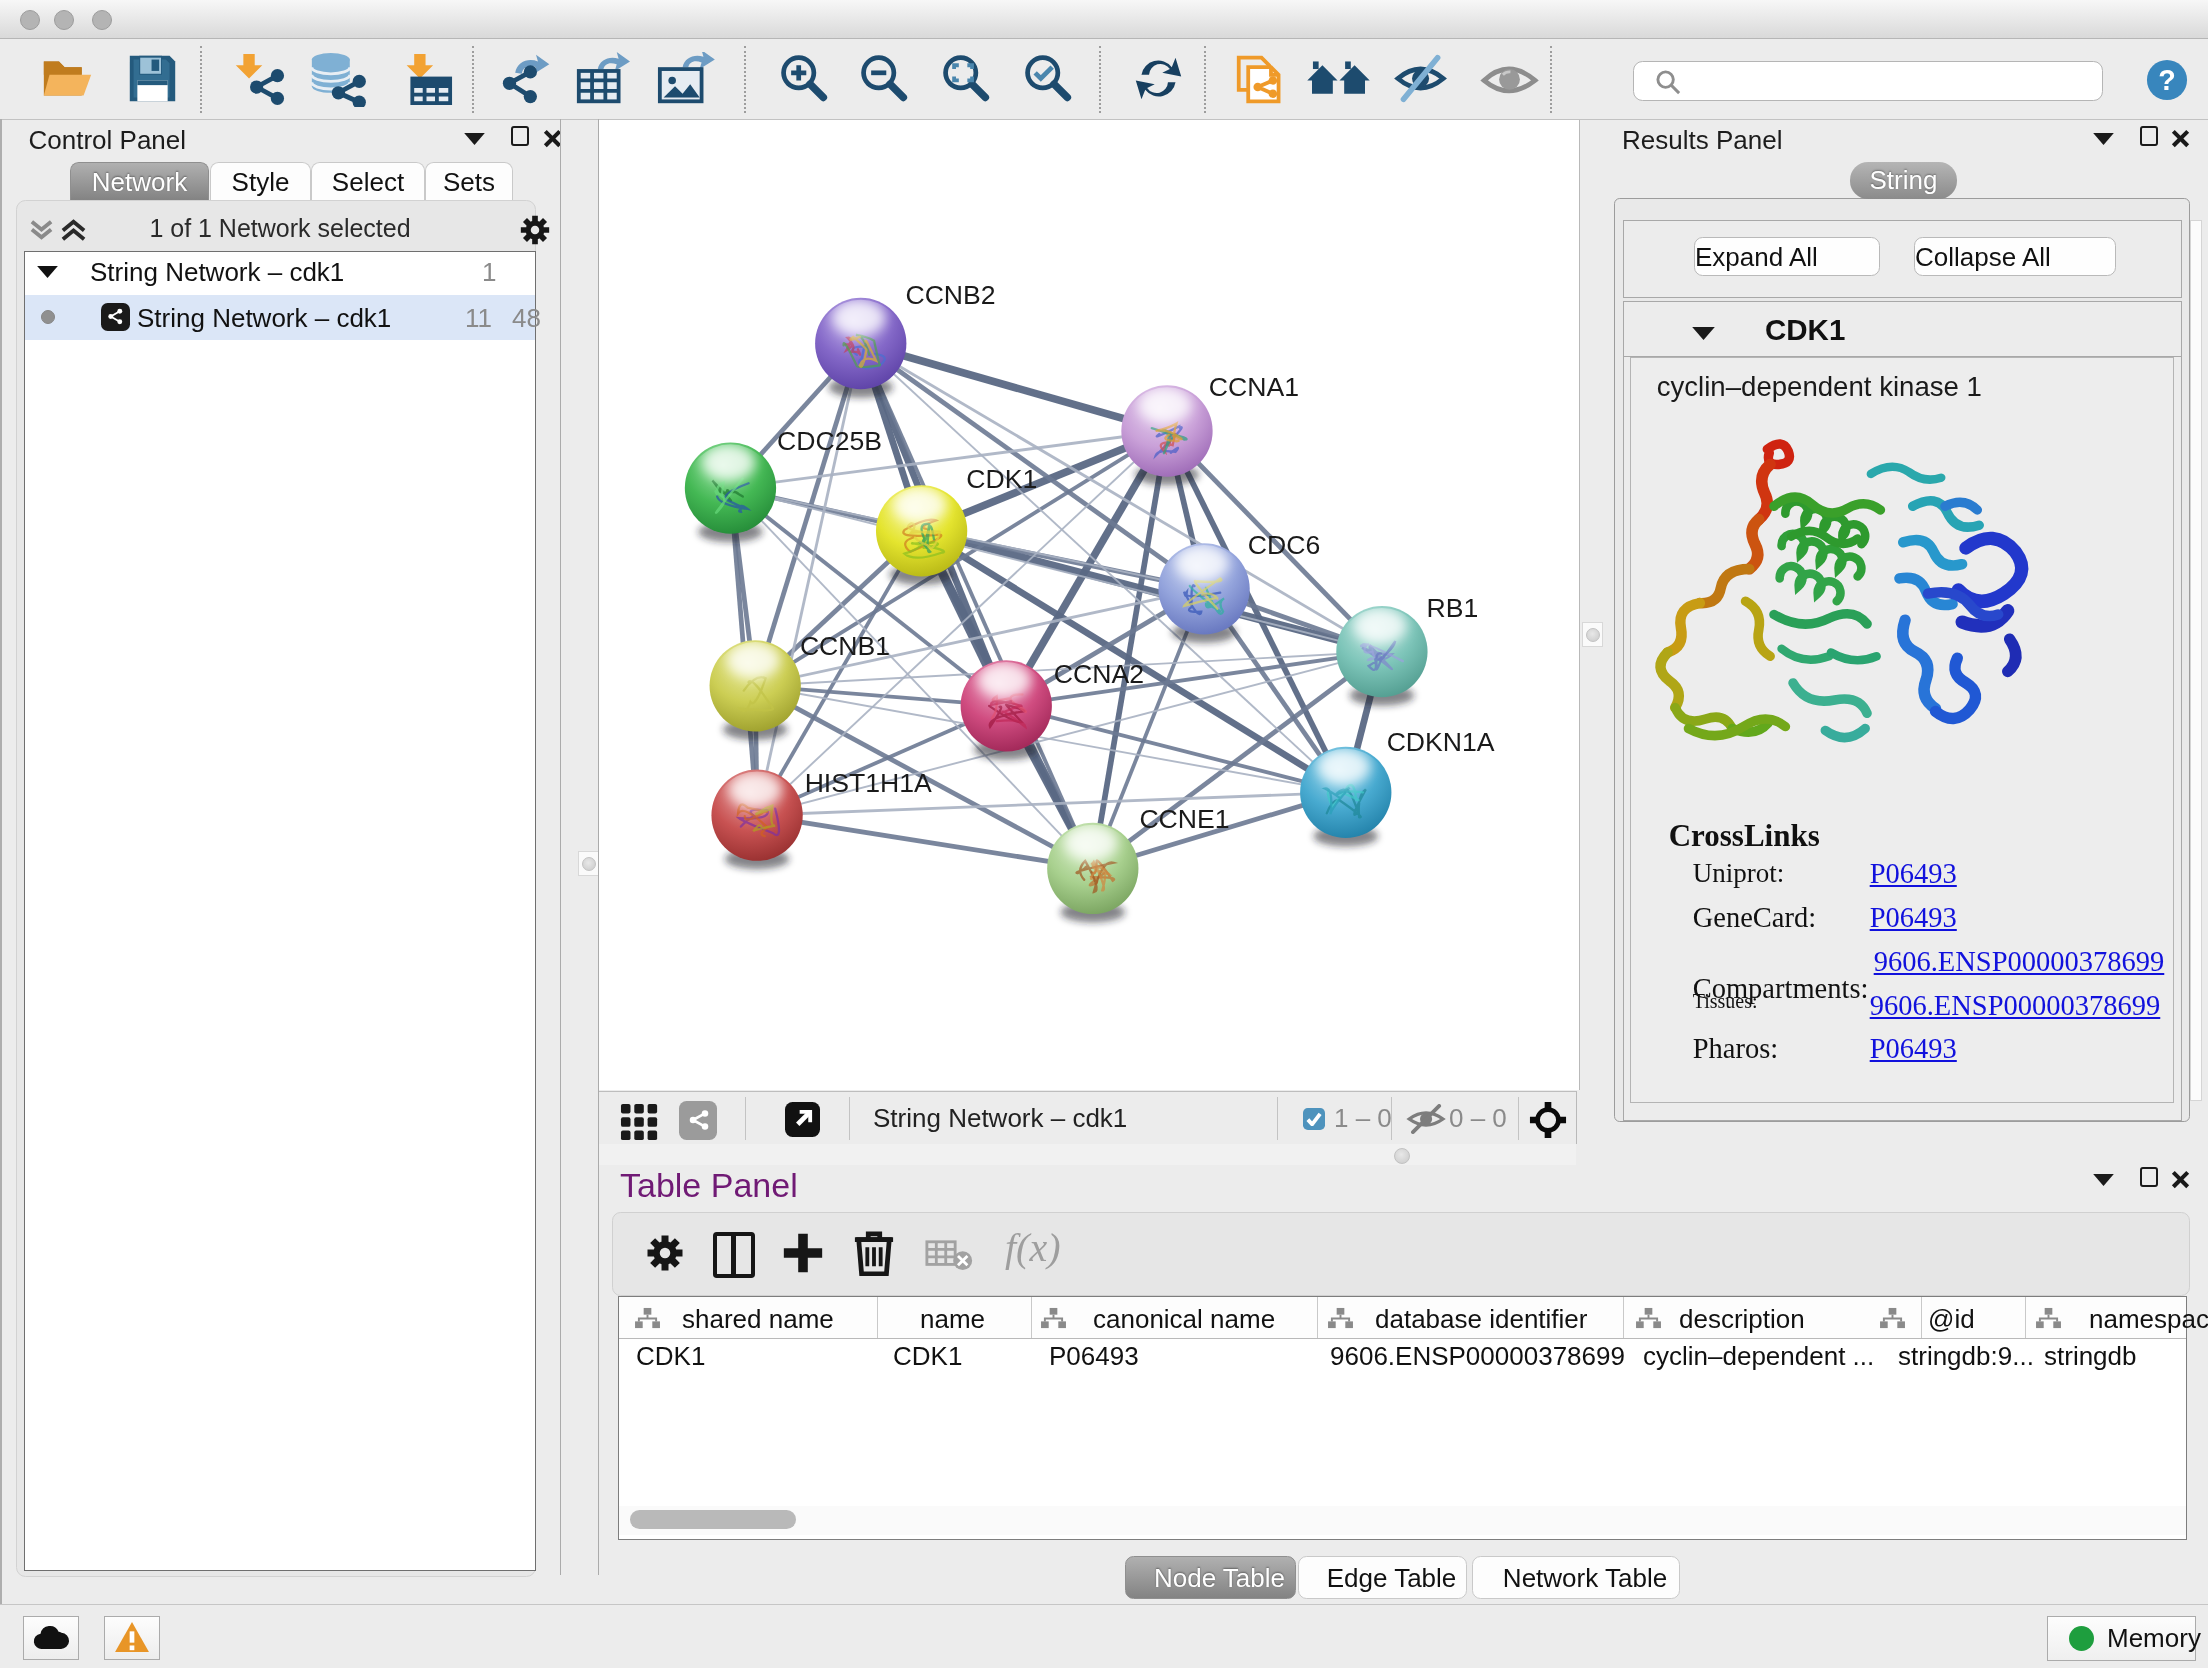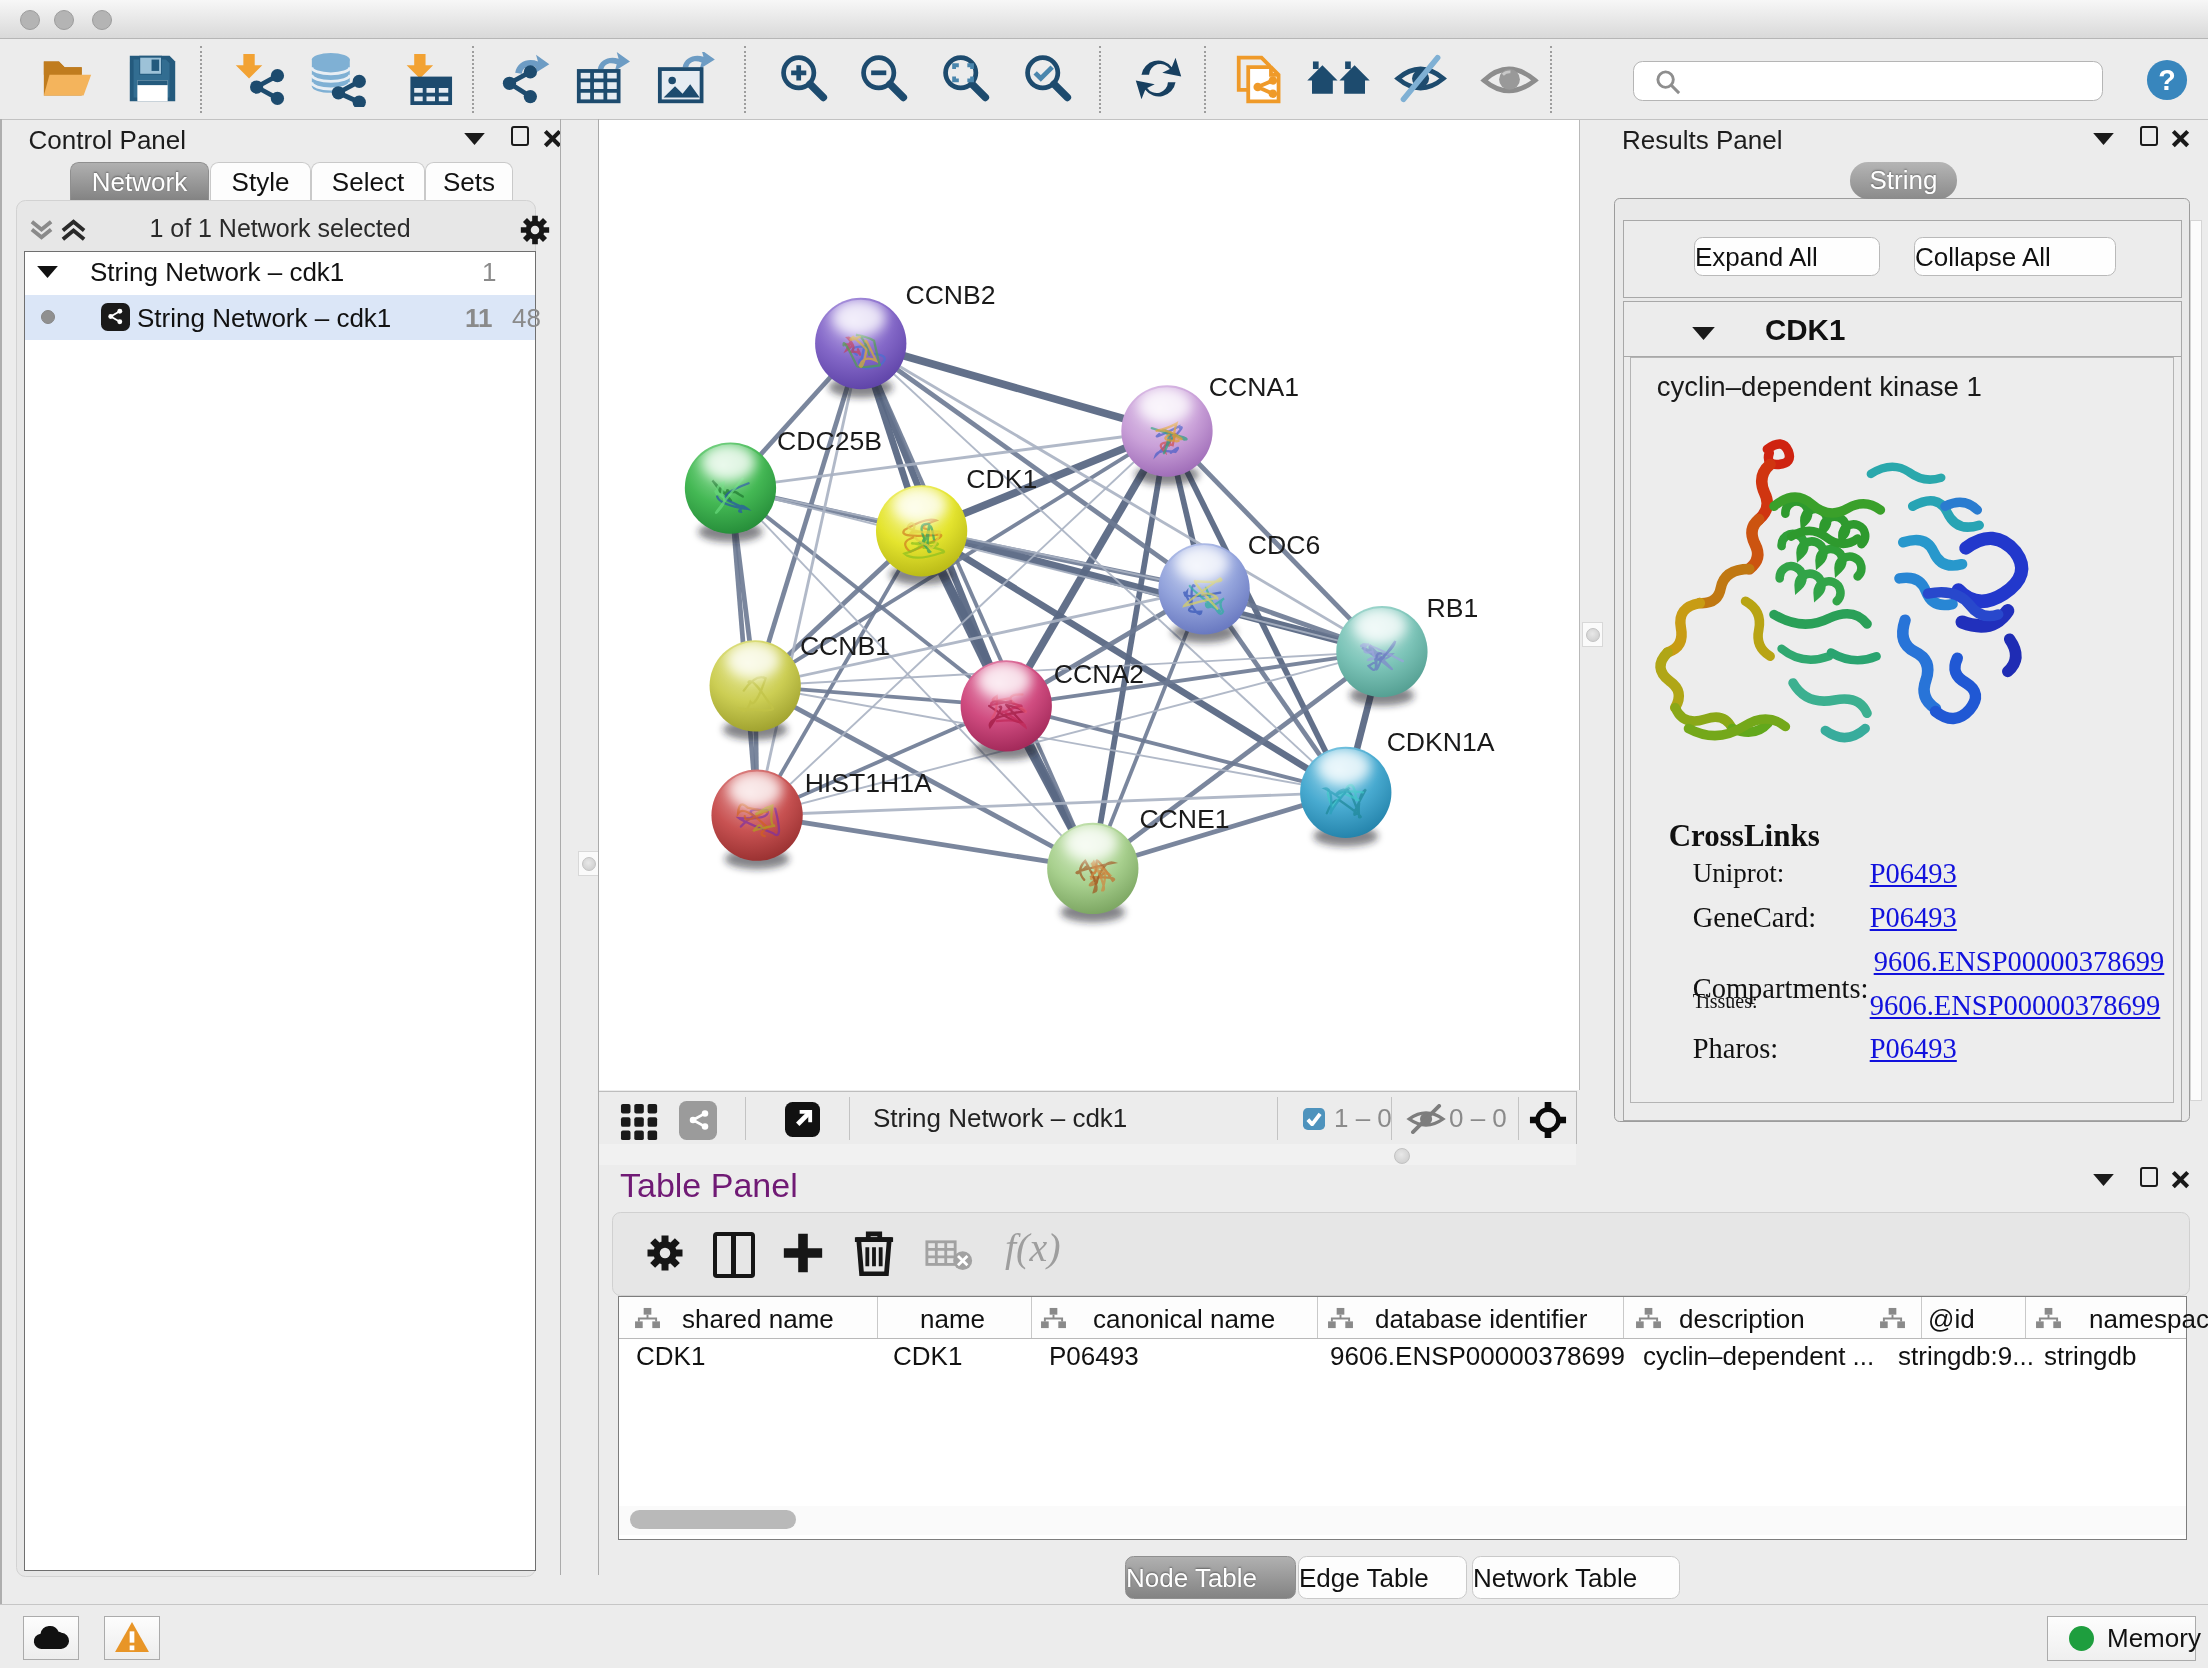--- a/index.html
+++ b/index.html
@@ -240,7 +240,7 @@
       </svg>
     </div>
     <div class="abs" style="left:112px;top:7.6px;font-size:26px;color:#111;">String Network – cdk1</div>
-    <div class="abs" style="left:440px;top:7.6px;font-size:26px;color:#8a8a8a;font-weight:bold;">11</div>
+    <div class="abs" style="left:440px;top:7.6px;font-size:26px;color:#8a8a8a;">11</div>
     <div class="abs" style="left:487px;top:7.6px;font-size:26px;color:#8a8a8a;">48</div>
   </div>
 </div>

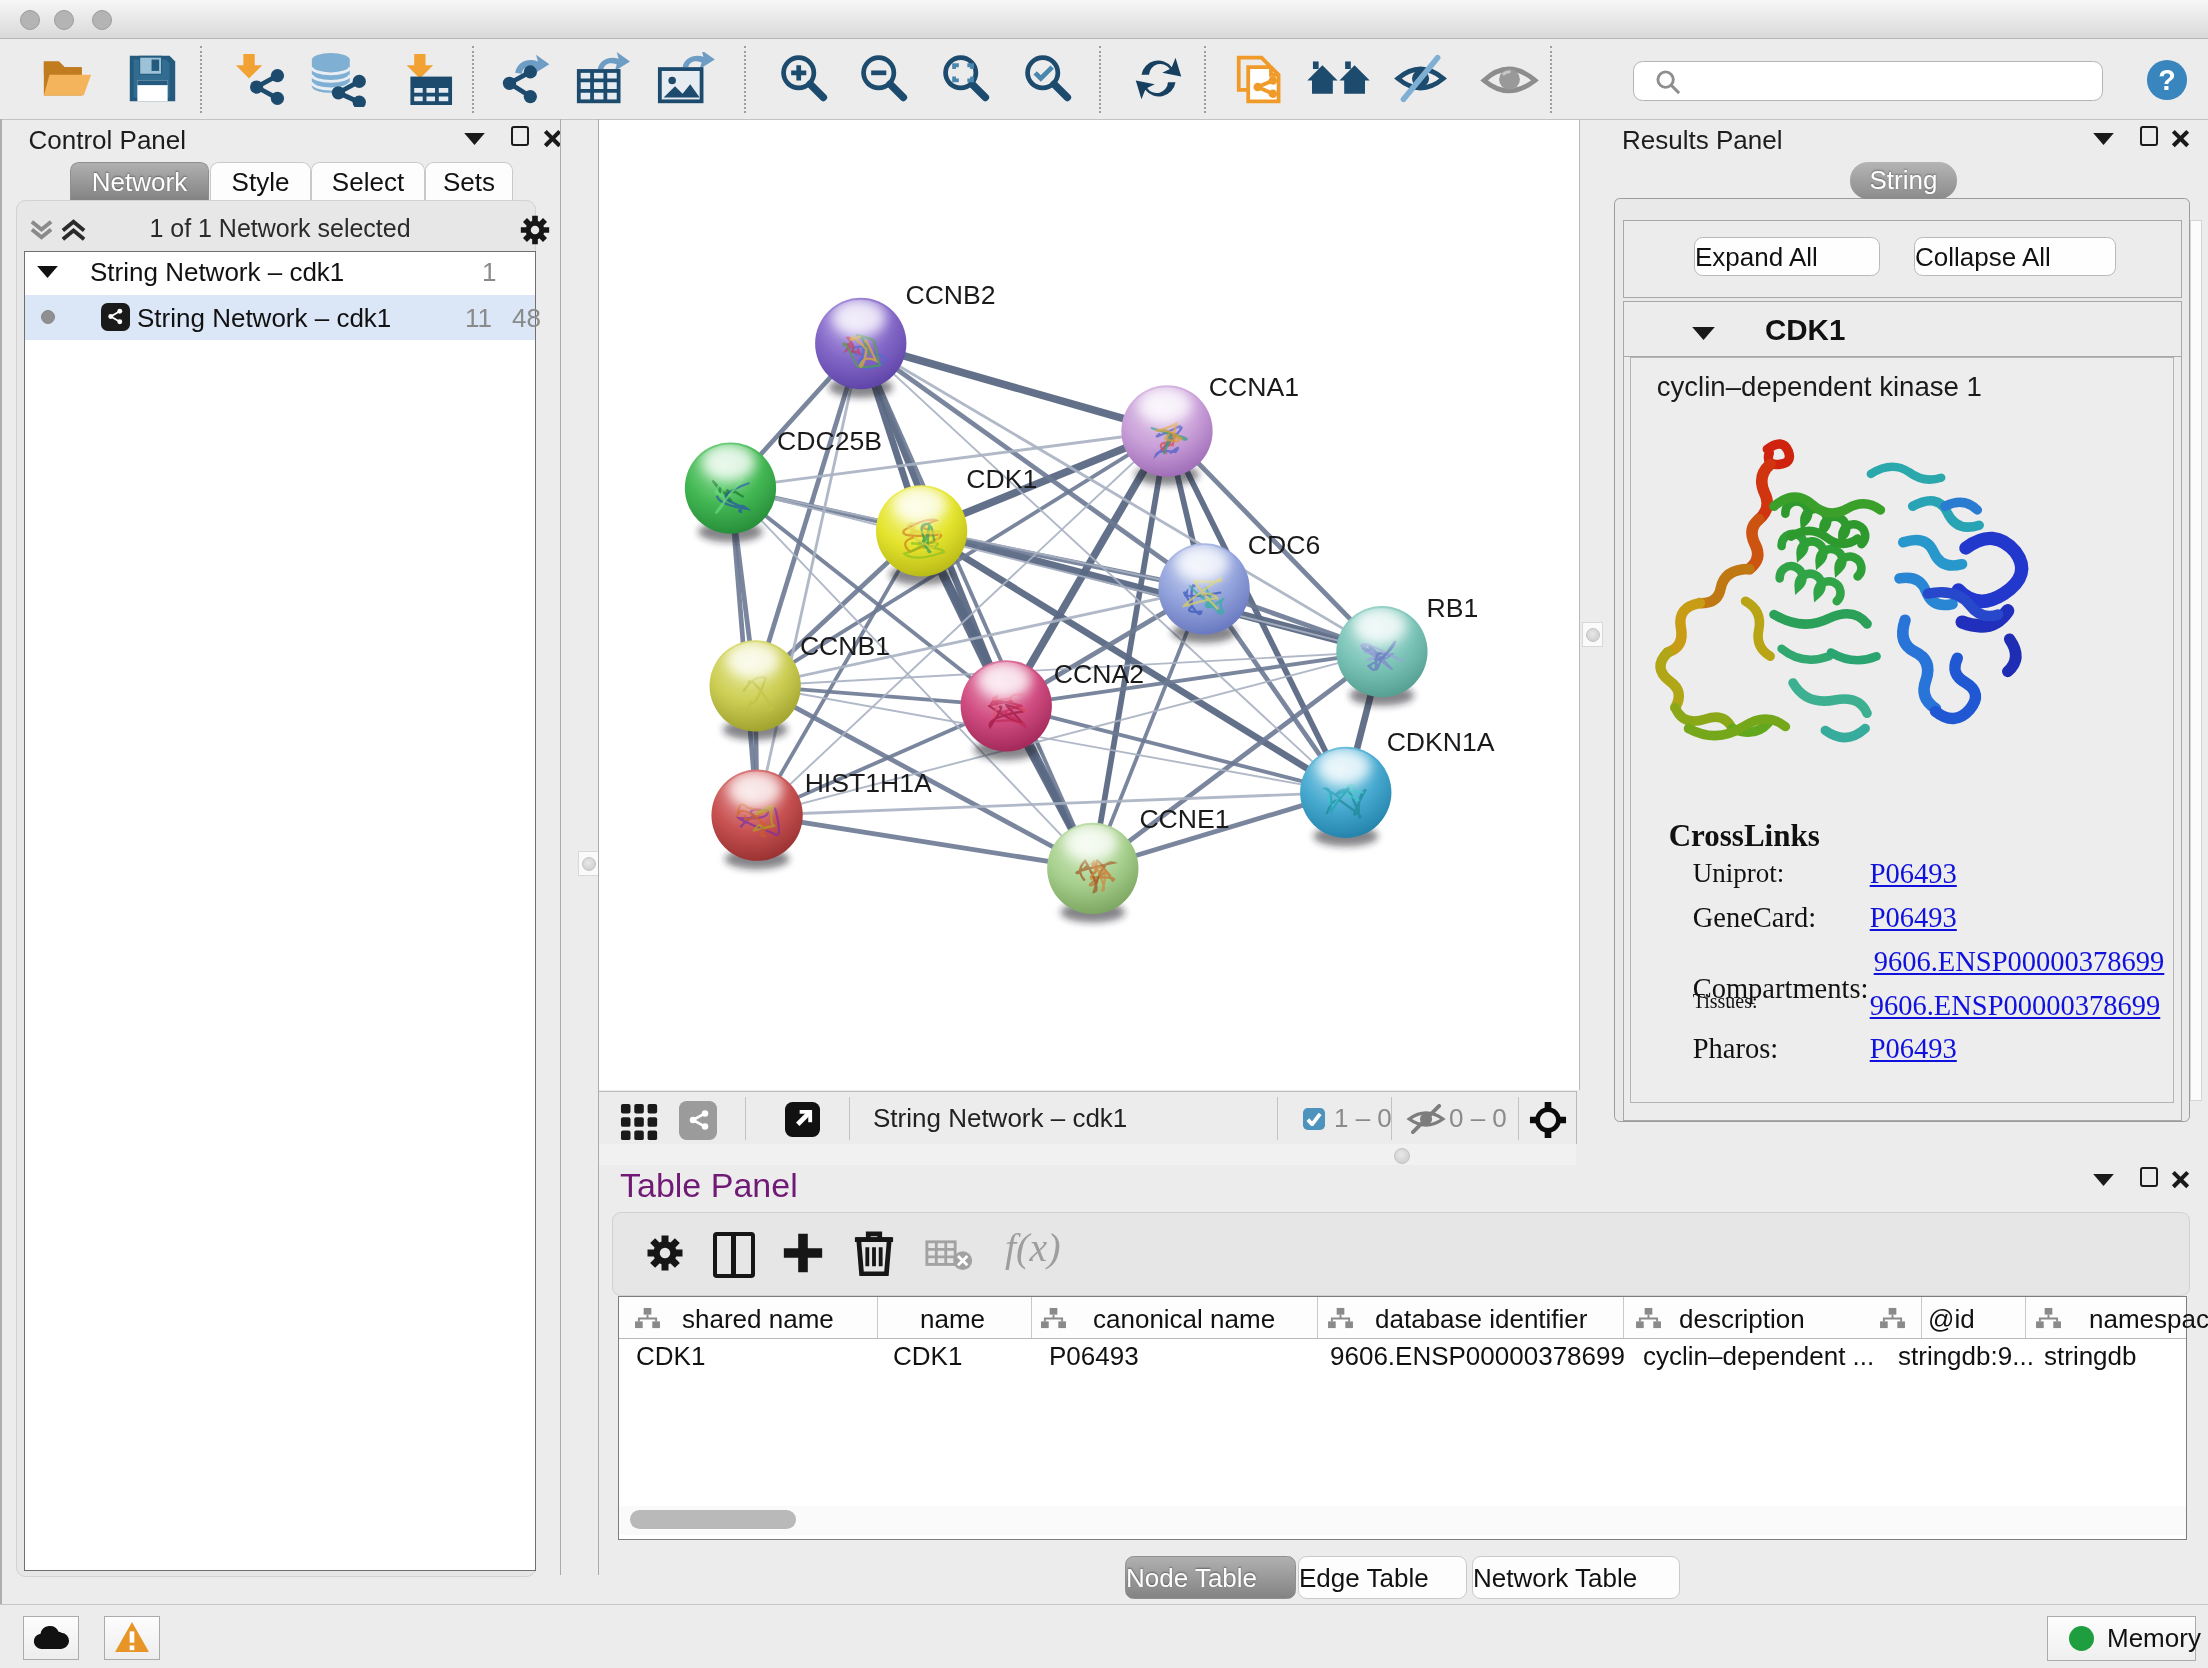--- a/index.html
+++ b/index.html
@@ -48,7 +48,7 @@
   .tcell{position:absolute;top:6.7px;font-size:26px;color:#111;}
   .trow{position:absolute;top:44px;font-size:26px;color:#111;}
   
-  .btab{position:absolute;top:1556px;height:43px;background:#fdfdfd;border:1px solid #c9c9c9;color:#111;font-size:26px;line-height:43px;box-sizing:border-box;border-radius:8.6px;}
+  .btab{position:absolute;top:1556px;height:43px;background:#fdfdfd;border:1px solid #c9c9c9;color:#111;font-size:26px;text-align:center;line-height:43px;box-sizing:border-box;border-radius:8.6px;padding-left:18px;}
   
   #statusbar{left:0;top:1604px;width:2208px;height:65px;background:#ececec;border-top:1px solid #c6c6c6;}
   .sbtn{position:absolute;top:10.5px;width:54px;height:42px;background:linear-gradient(#fdfdfd,#ededed);border:1px solid #ababab;}

